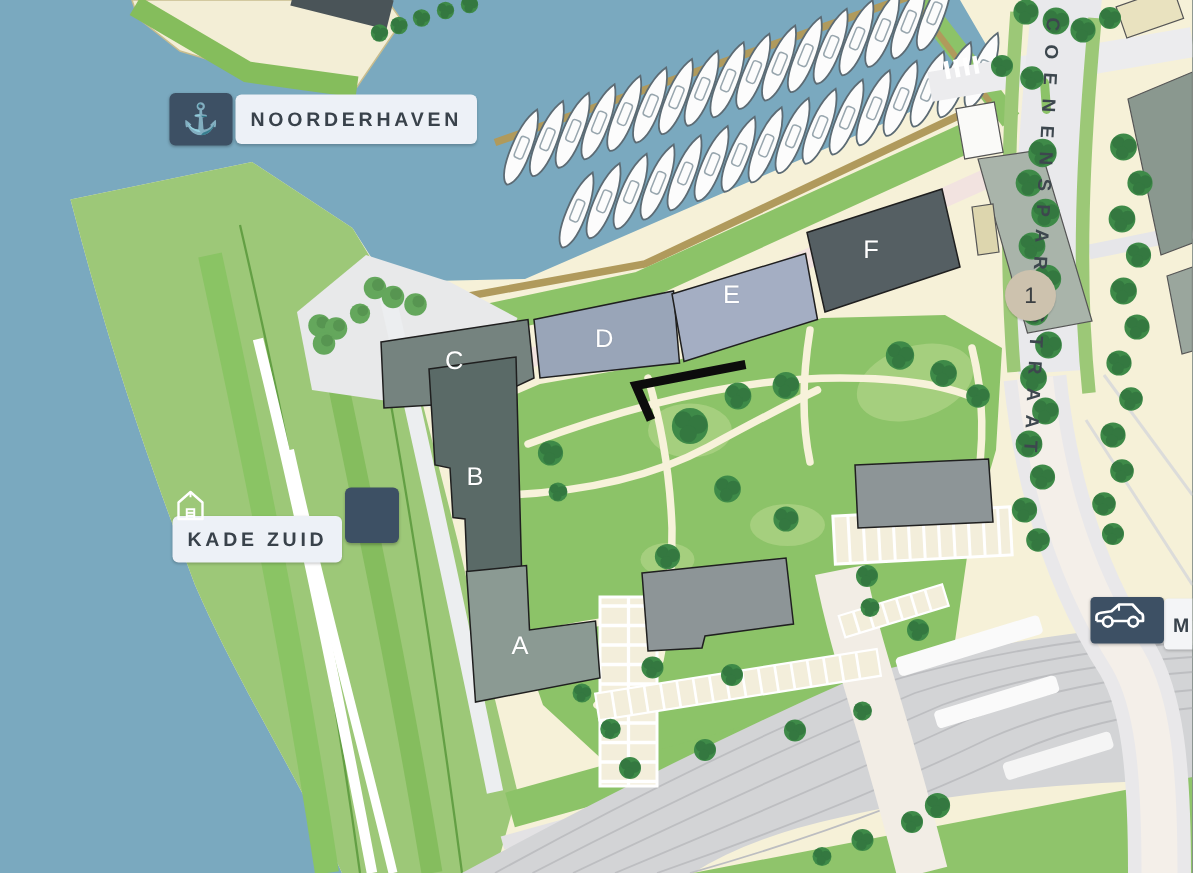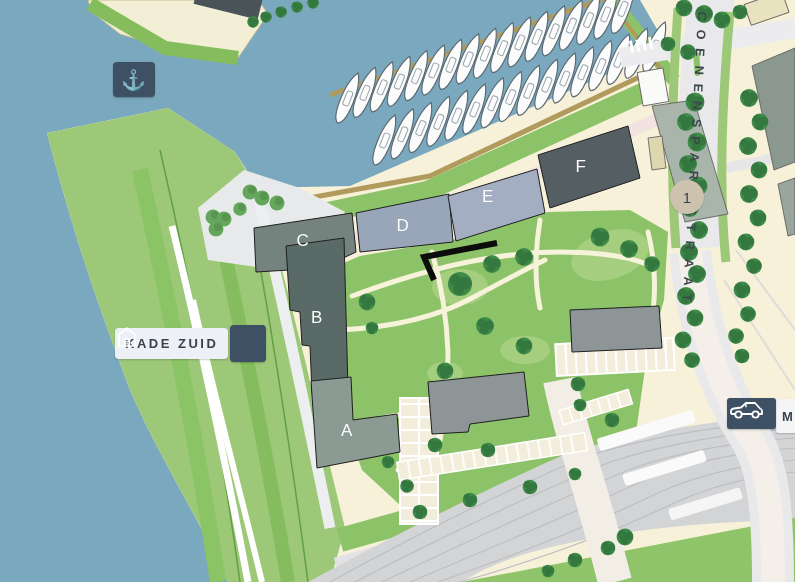--- a/index.html
+++ b/index.html
@@ -319,6 +319,7 @@
   <div class="ic" style="width:42px;height:35px">
     <span class="anchor-glyph">⚓</span>
   </div>
+  <div class="lb" style="height:33px;margin-top:1px">NOORDERHAVEN</div>
 </div>
 
 <div class="abs badge" style="left:115px;top:325px">

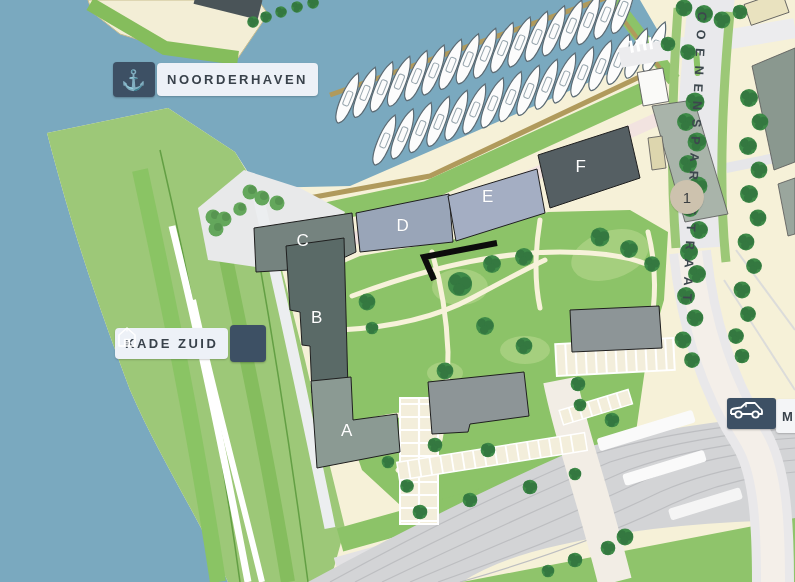--- a/index.html
+++ b/index.html
@@ -323,7 +323,7 @@
 </div>
 
 <div class="abs badge" style="left:115px;top:325px">
-  <div class="lb" style="height:31px;margin-top:3px">KADE ZUID</div>
+  <div class="lb" style="height:31px;margin-top:19px">KADE ZUID</div>
   <div class="ic" style="width:36px;height:37px">
     <svg width="24" height="24" viewBox="-12 -12 24 24">
       <path d="M-8,9 L-8,-2 L0,-9 L8,-2 L8,9 Z" fill="none" stroke="#fff" stroke-width="1.6" stroke-linejoin="round"></path>

